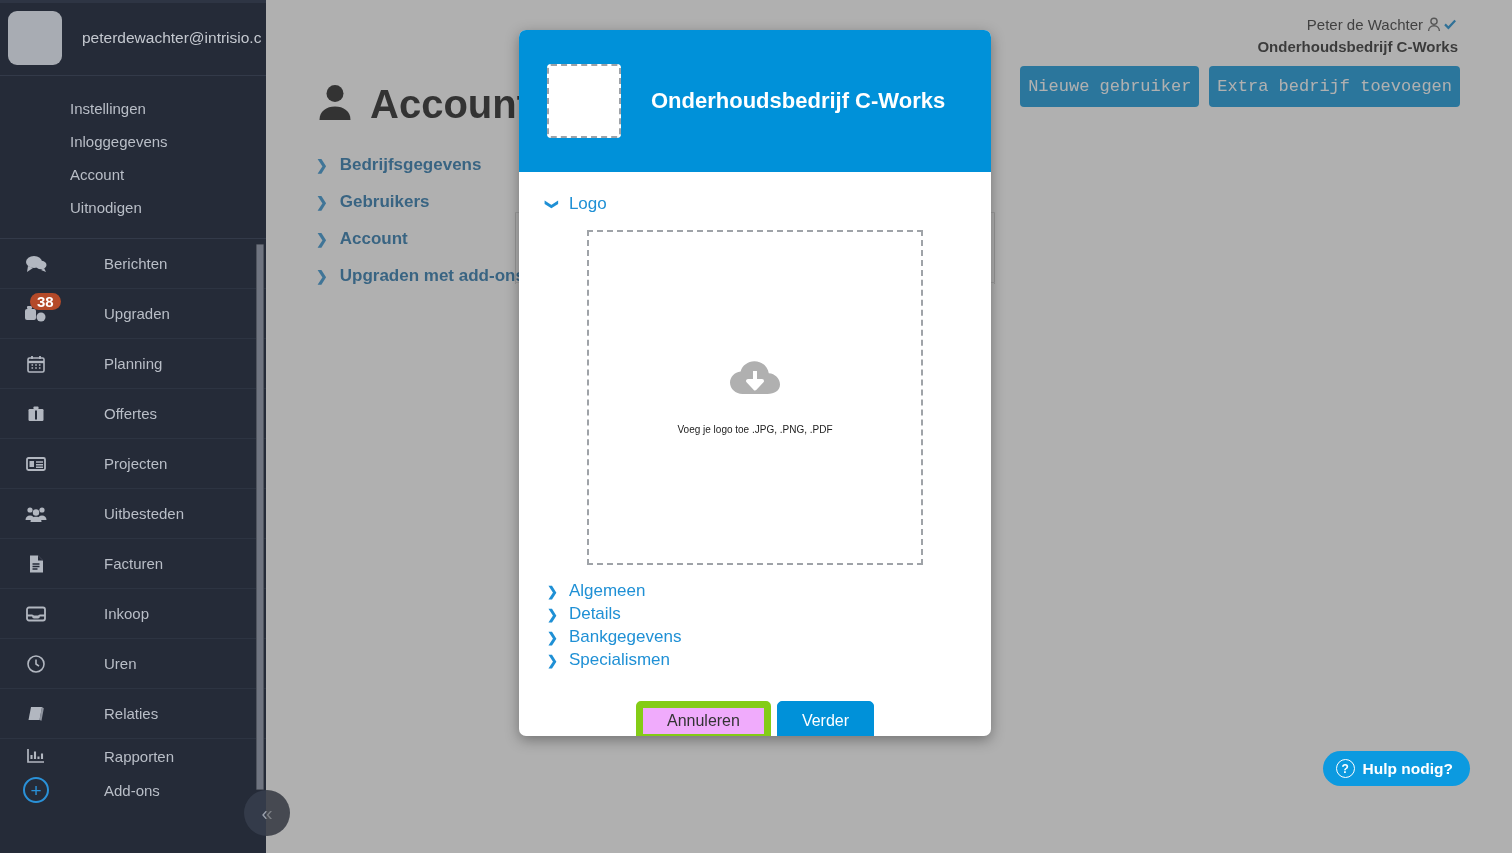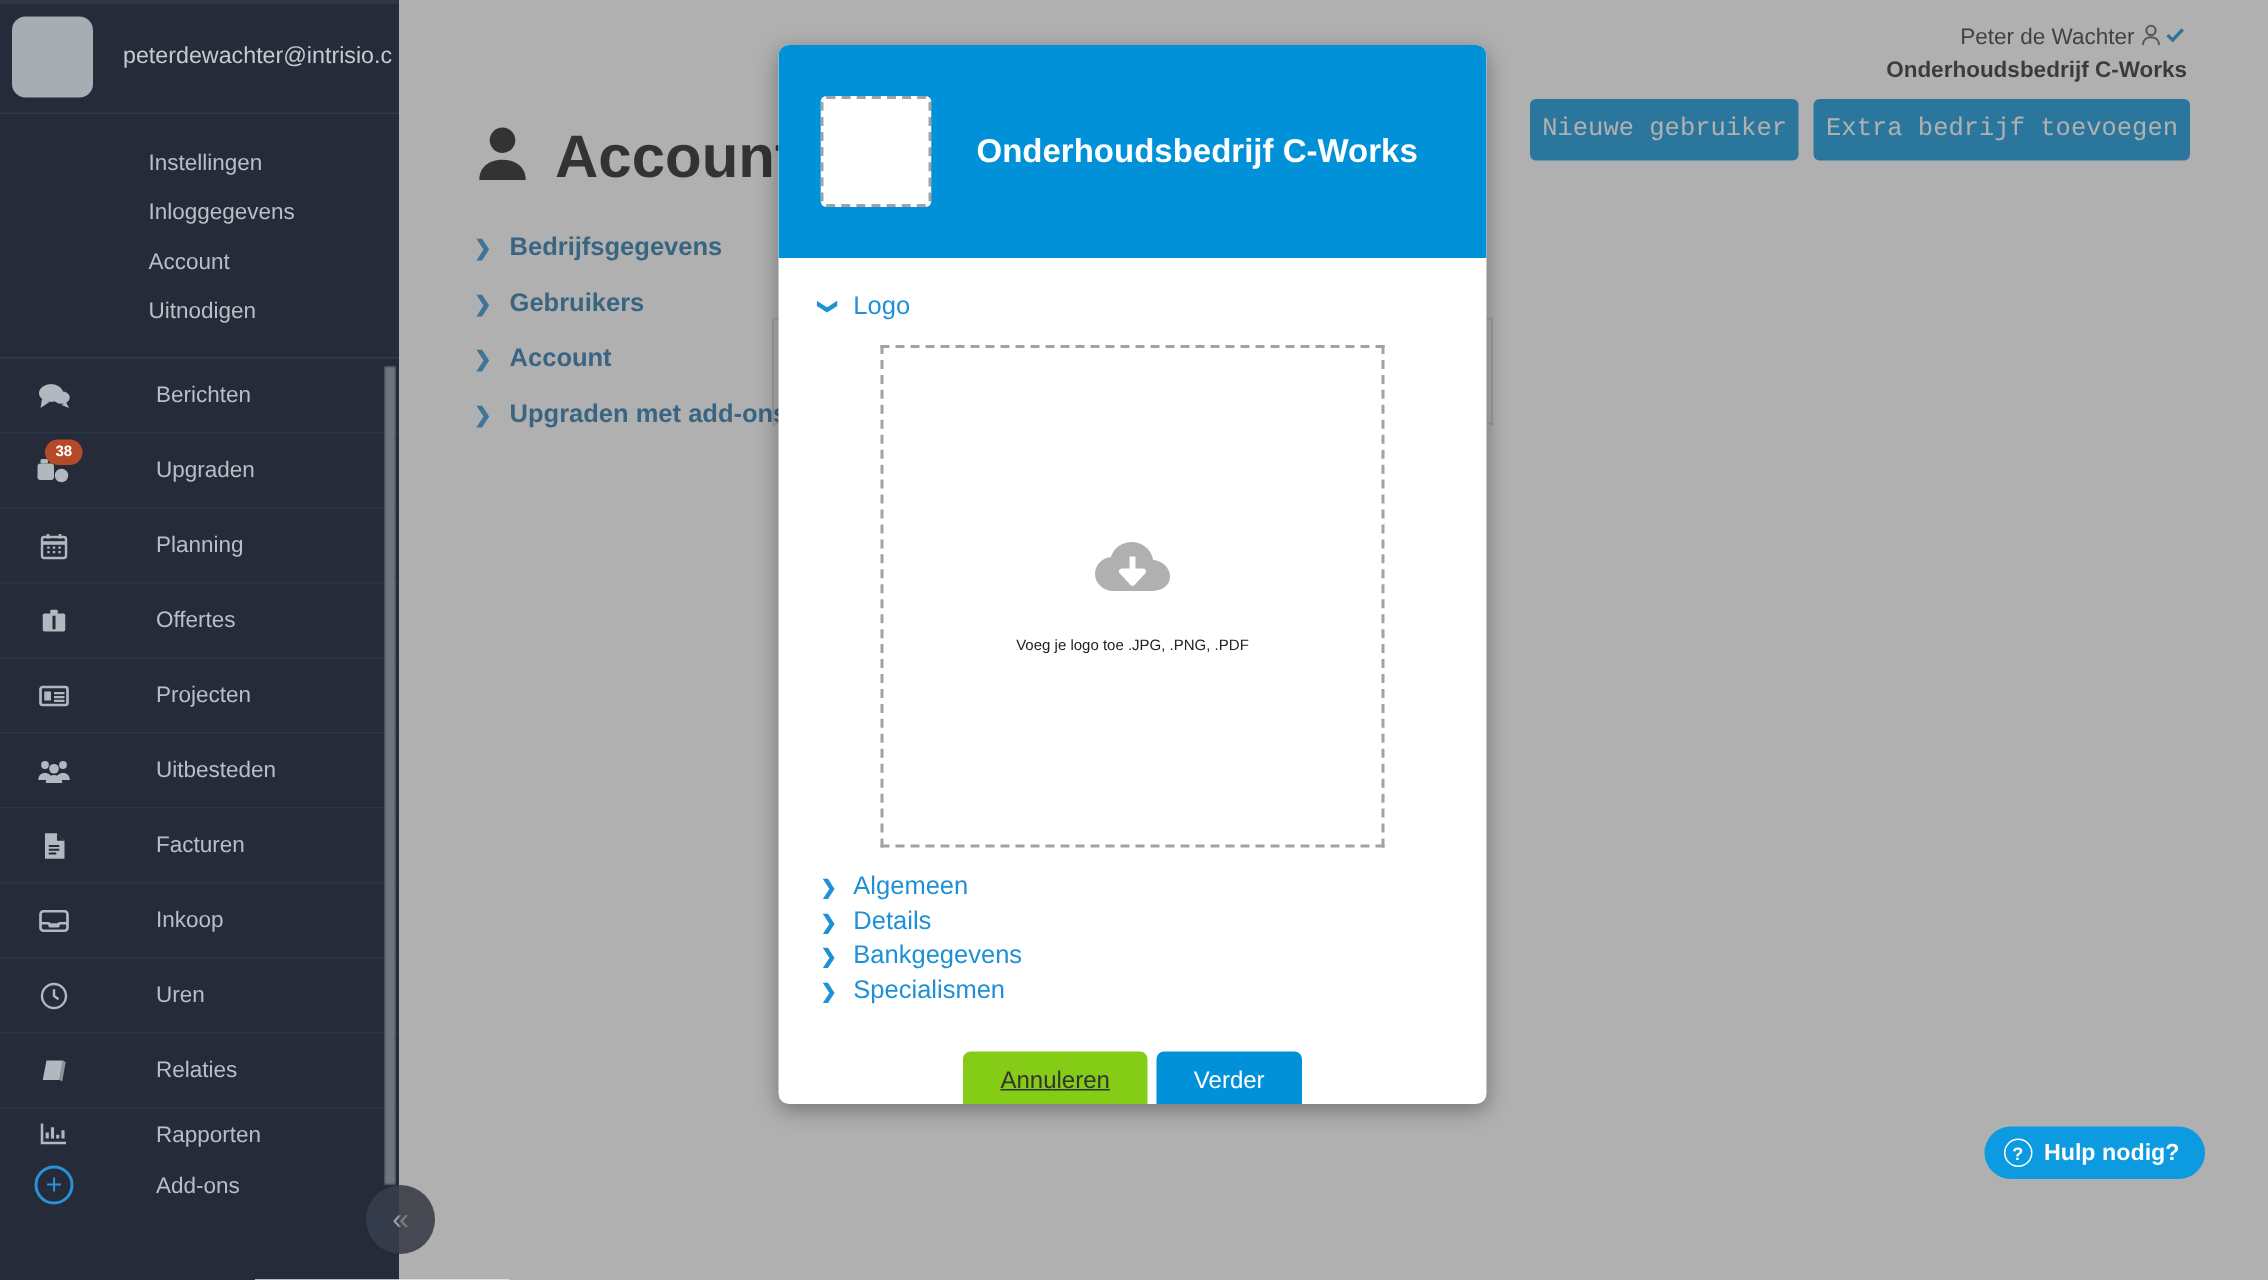--- a/index.html
+++ b/index.html
@@ -47,7 +47,7 @@
     display: block;
     color: #b9bec7;
     font-size: 15px;
-    padding: 8px 0 8px 99px;
+    padding: 8px 0 8px 70px;
     text-decoration: none;
     line-height: 17px;
   }

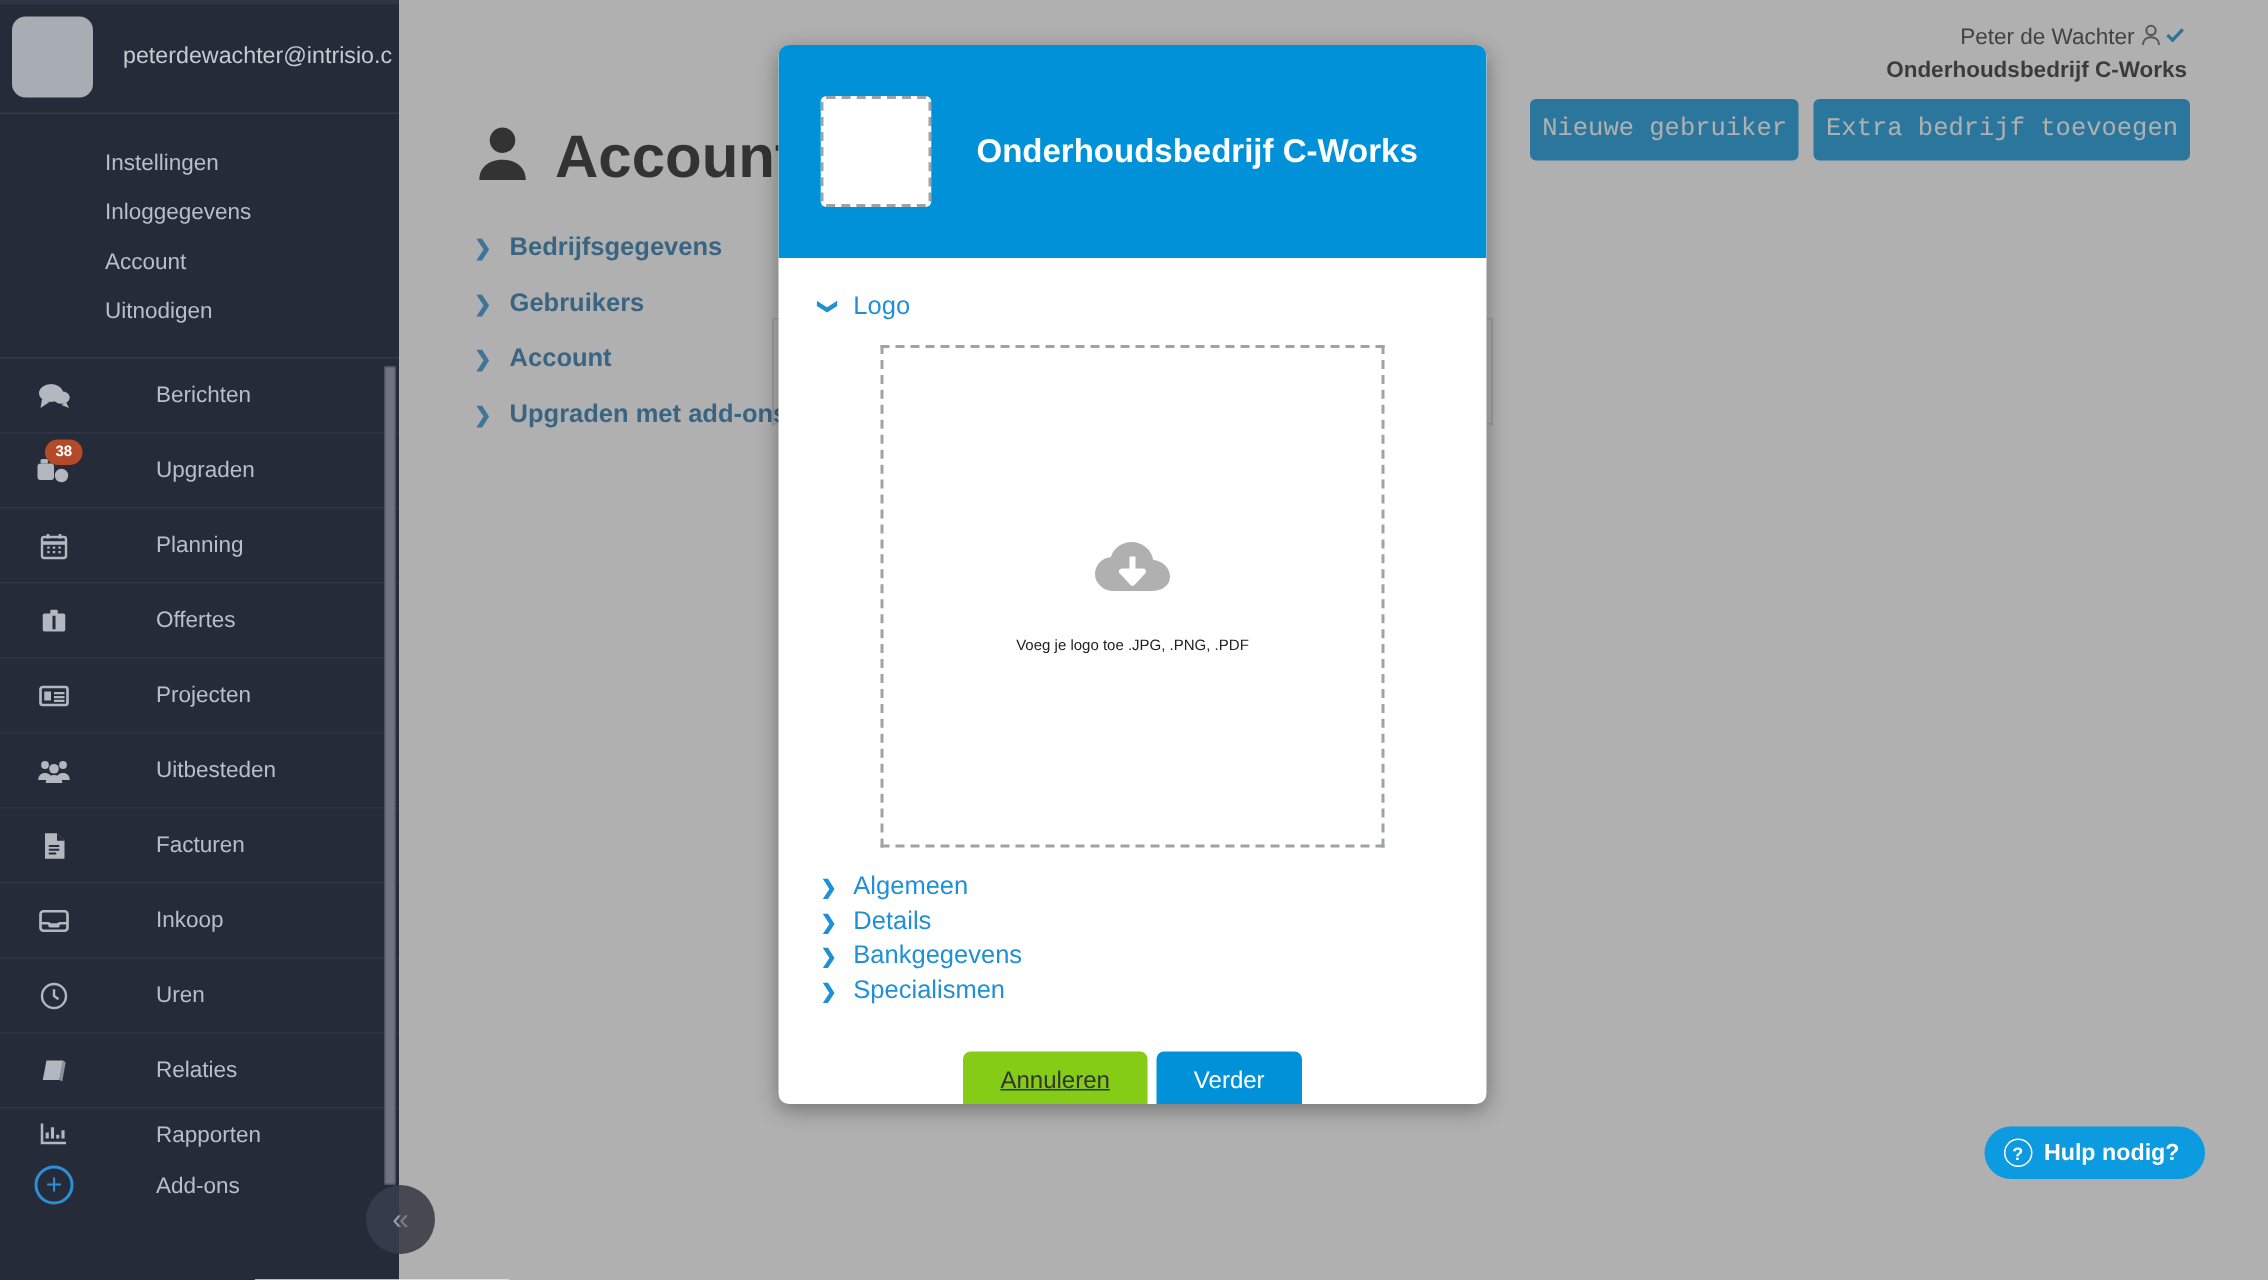--- a/index.html
+++ b/index.html
@@ -74,7 +74,7 @@
     left: 30px; top: 4px;
     background: #b54a29;
     color: #fff;
-    font-size: 10px;
+    font-size: 15px;
     font-weight: bold;
     border-radius: 10px;
     padding: 1px 7px;

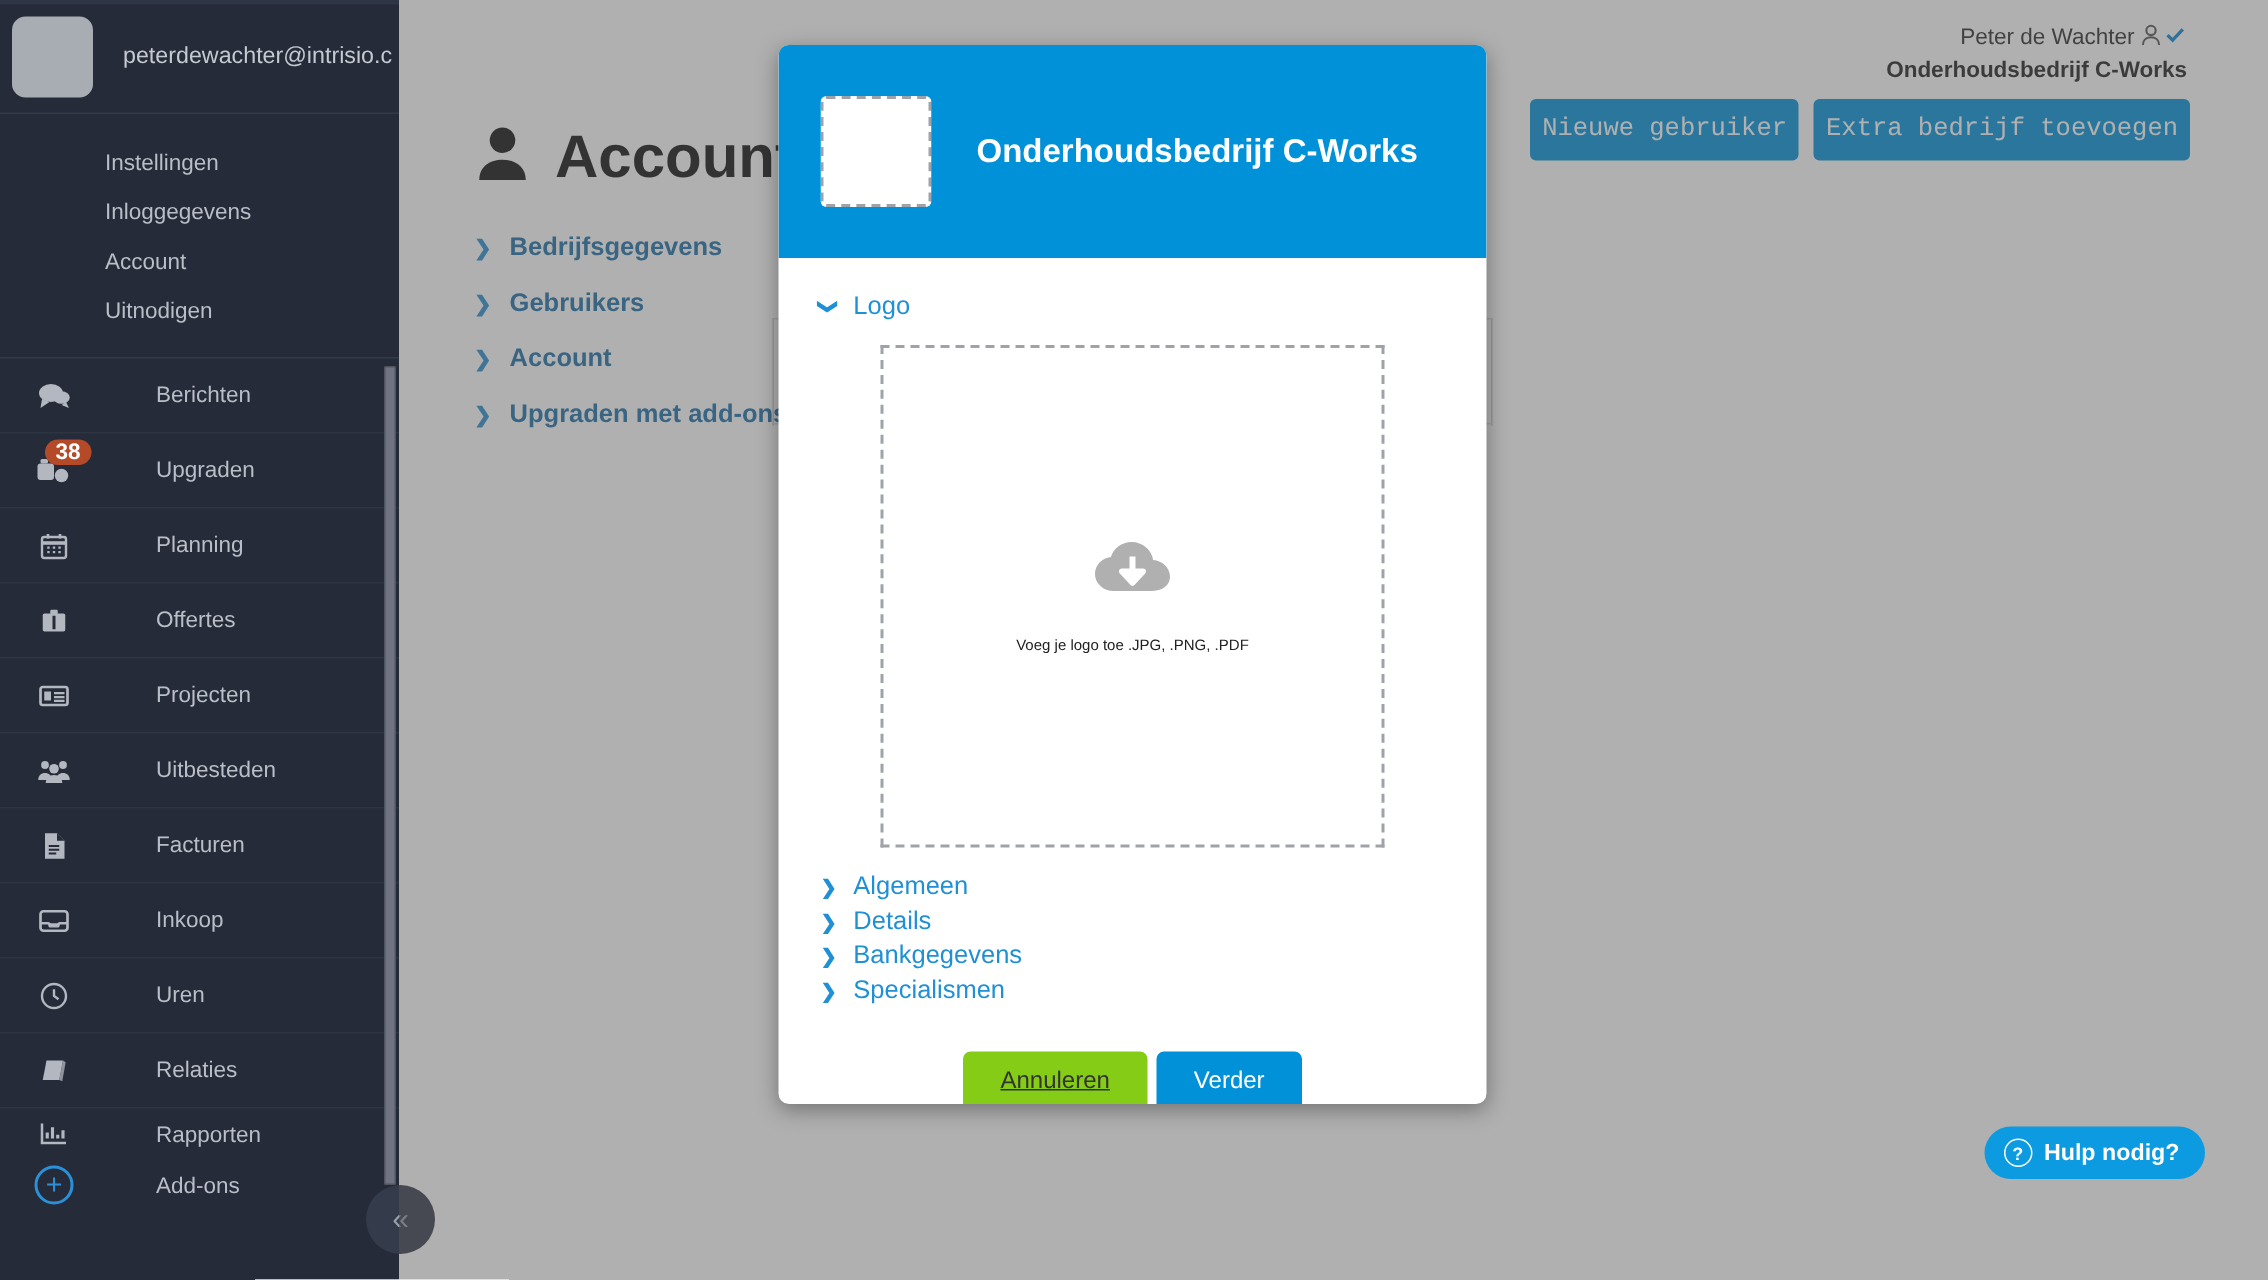--- a/index.html
+++ b/index.html
@@ -270,7 +270,7 @@
     cursor: pointer;
     padding: 0 24px;
   }
-  .m-btn.cancel { background: #84cc16; color: #333; border: 1px solid #84cc16; text-decoration: underline; }
+  .m-btn.cancel { background: #f0abfc; color: #333; border: 7px solid #84cc16; }
   .m-btn.primary { background: #0091d9; color: #ffffff; border: 1px solid #0091d9; }
 </style>
 </head>

